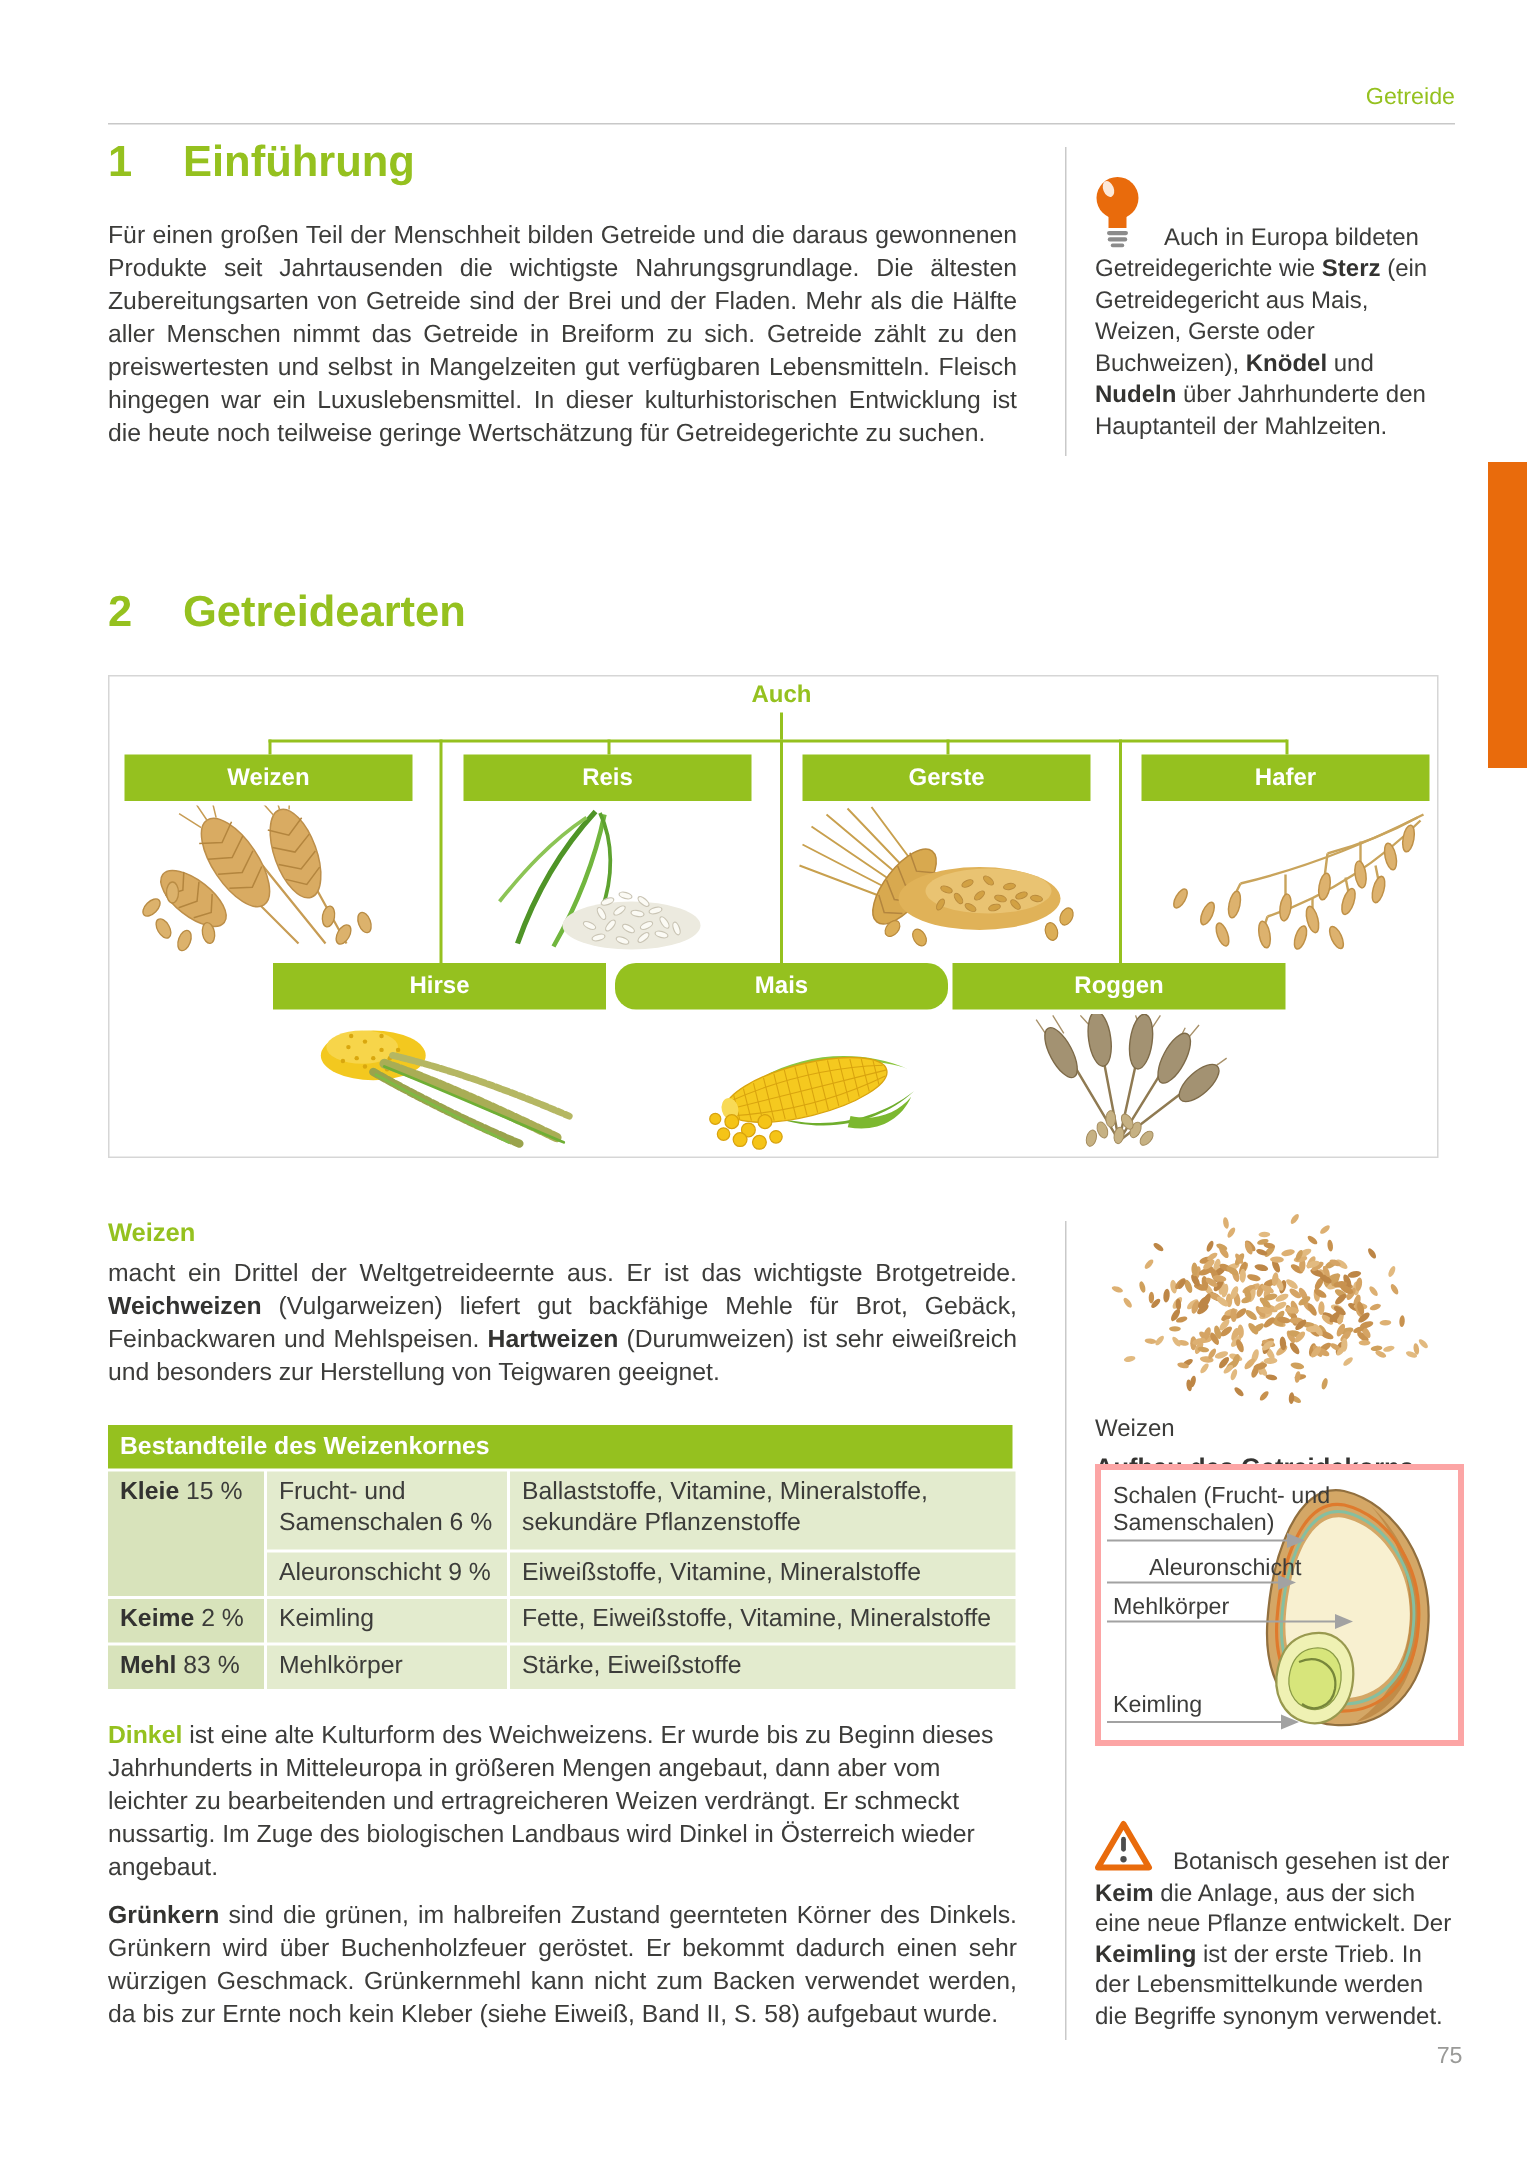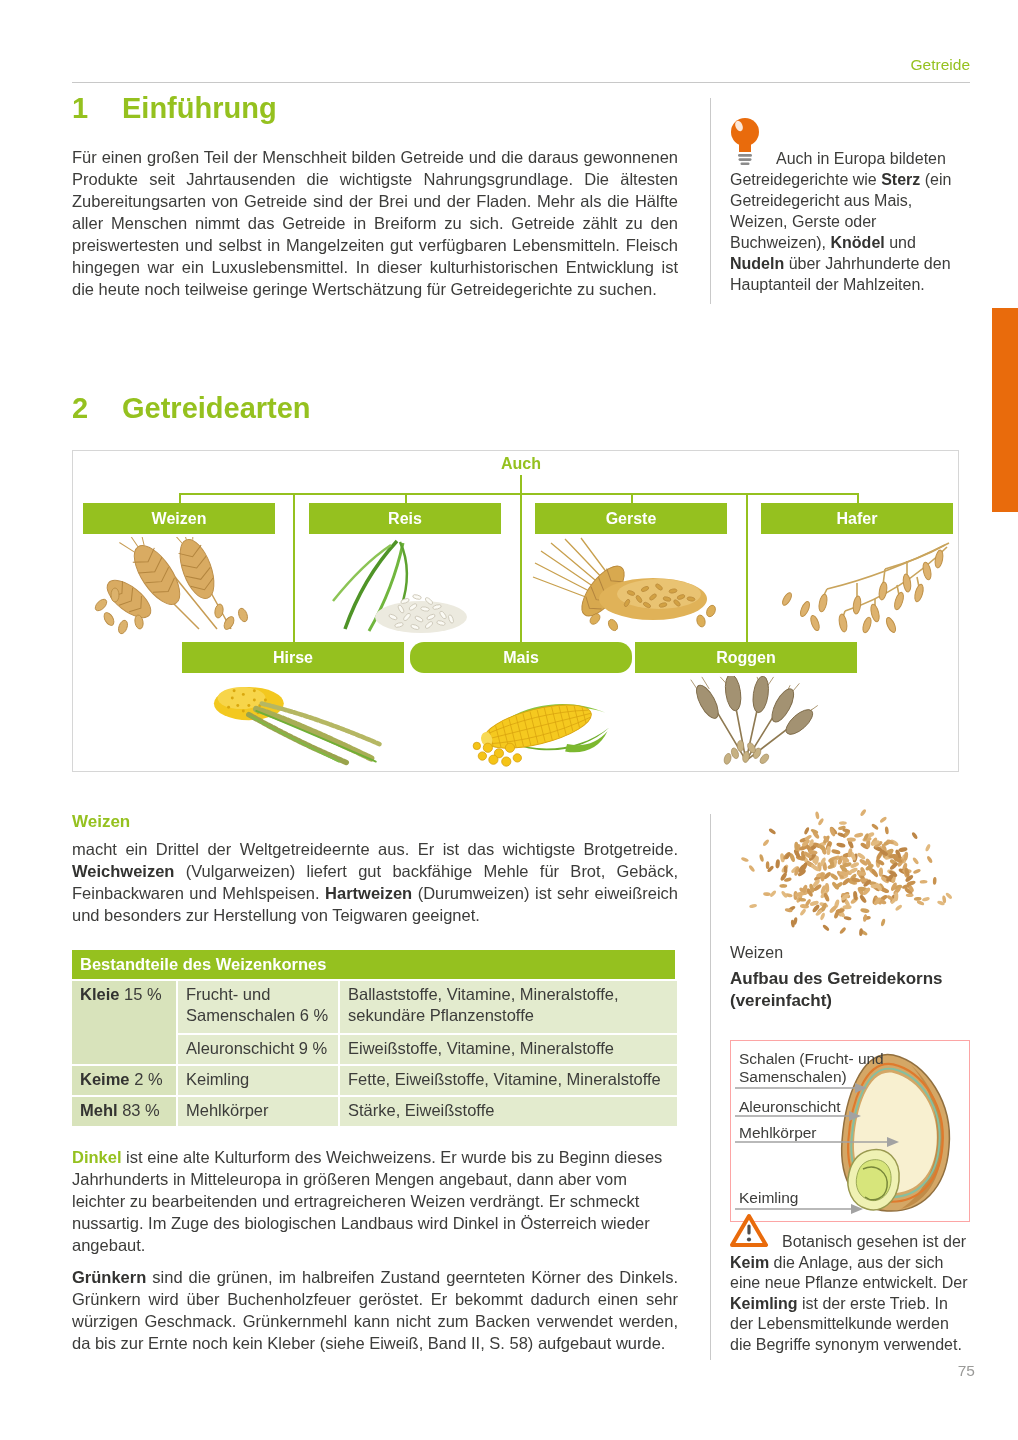--- a/index.html
+++ b/index.html
@@ -34,7 +34,7 @@
   
   .caption{position:absolute;font-size:16px;color:#3c3c3a;}
   .mtitle{position:absolute;font-size:17px;line-height:22px;font-weight:bold;color:#333331;width:240px;}
-  .aufbau{position:absolute;left:730px;top:1040px;width:238px;height:180px;border:1px solid #fca5a5;background:#fff;}
+  .aufbau{position:absolute;left:730px;top:976px;width:238px;height:180px;border:4px solid #fca5a5;background:#fff;}
   .albl{position:absolute;left:8px;font-size:15.5px;line-height:18px;color:#3c3c3a;}
   .pagenum{position:absolute;top:1362px;right:43px;font-size:15.5px;color:#9a9a98;}
 </style>

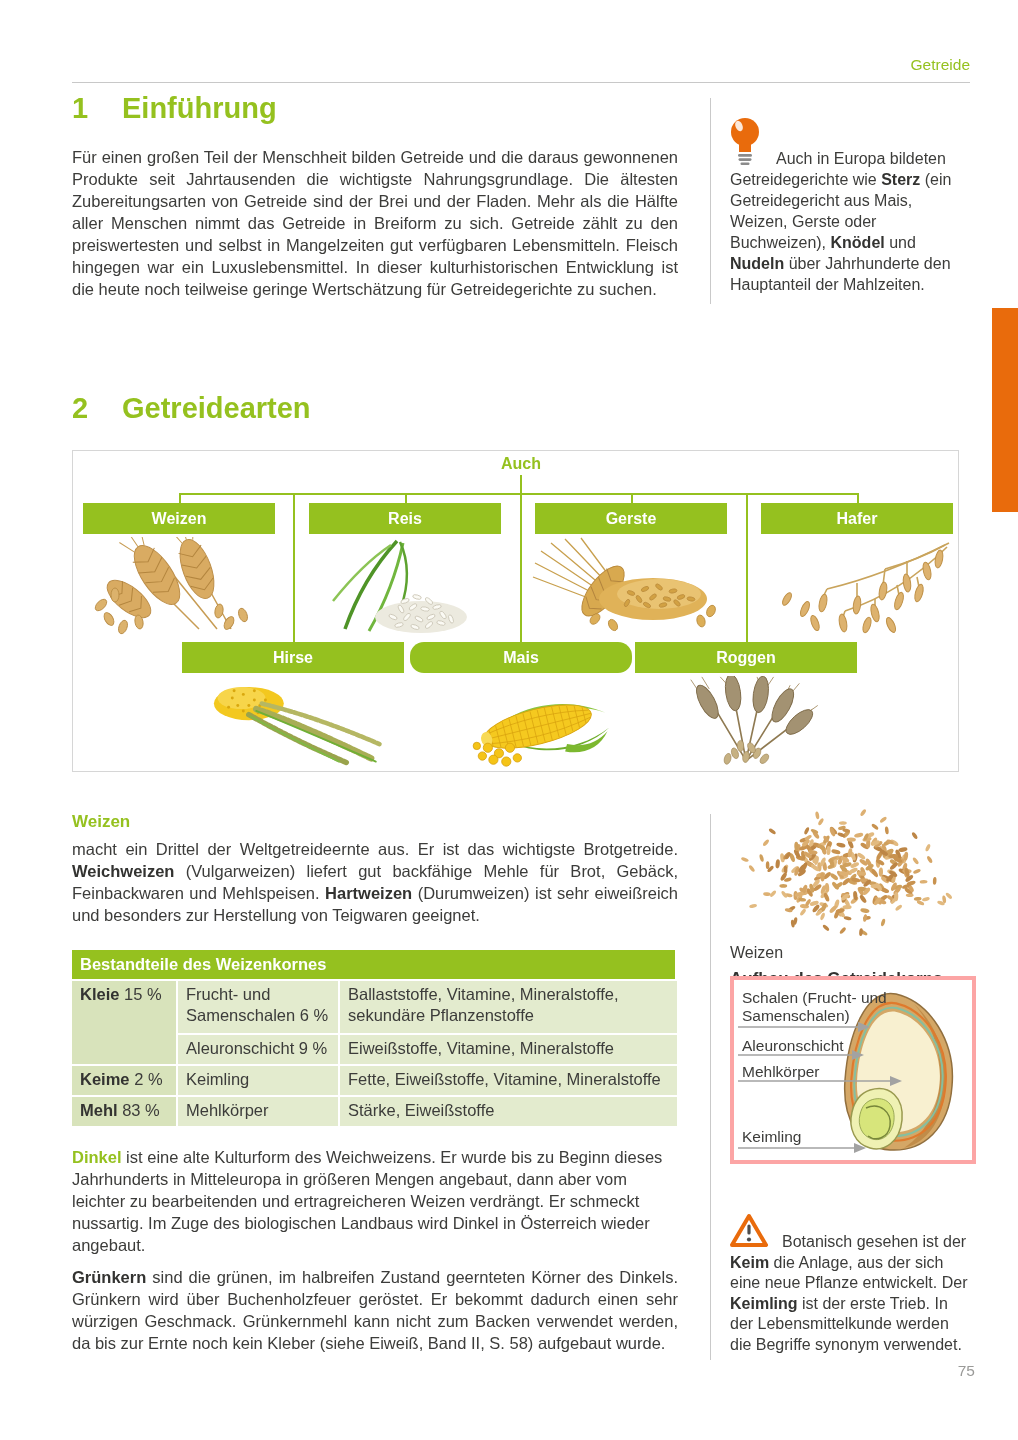--- a/index.html
+++ b/index.html
@@ -592,7 +592,7 @@
       </g>
     </svg>
     <div class="albl" style="top:9px;width:152px;">Schalen (Frucht- und Samenschalen)</div>
-    <div class="albl" style="top:57px;">Aleuronschicht</div>
+    <div class="albl" style="top:57px;margin-left:24px;">Aleuronschicht</div>
     <div class="albl" style="top:83px;">Mehlkörper</div>
     <div class="albl" style="top:148px;">Keimling</div>
   </div>

